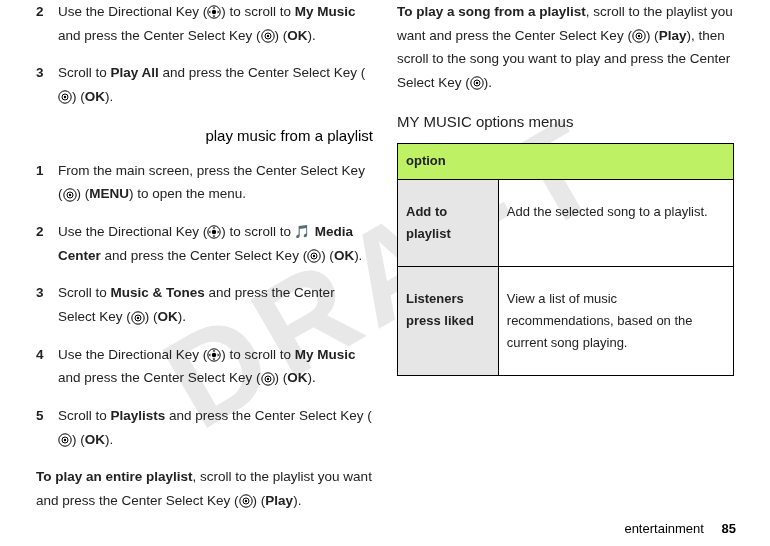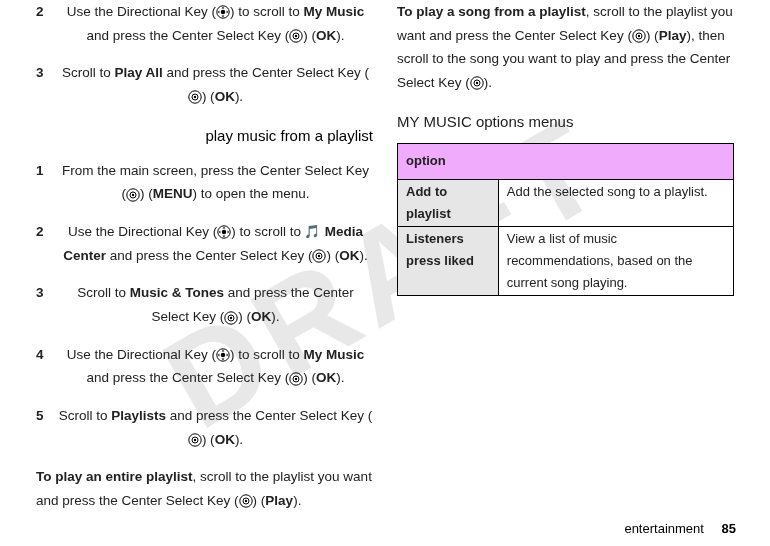--- a/index.html
+++ b/index.html
@@ -48,7 +48,7 @@
     width: 22px;
     flex-shrink: 0;
   }
-  .step-body { flex: 1; text-align: center; }
+  .step-body { flex: 1; }
   .cond { font-family: "Arial Narrow", Arial, sans-serif; font-stretch: condensed; font-weight: bold; }
   .bold { font-weight: bold; }
   h2.section {

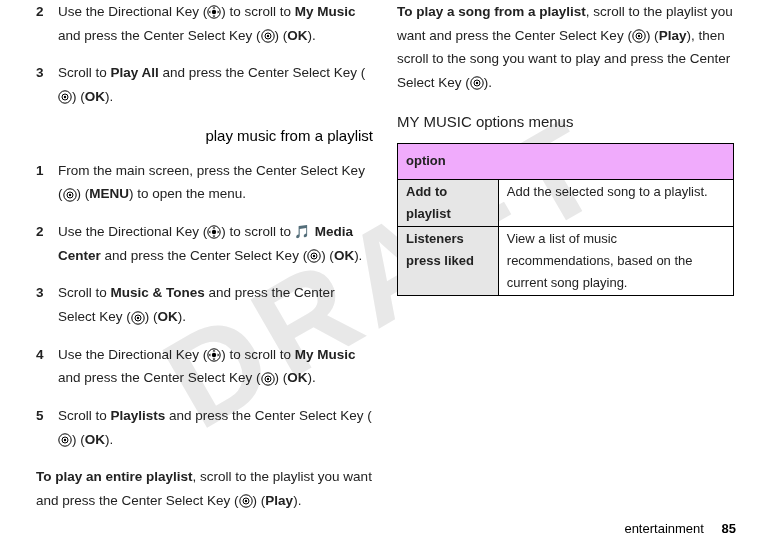--- a/index.html
+++ b/index.html
@@ -78,7 +78,7 @@
     font-weight: bold;
     border: 1px solid #000;
     padding: 6px 8px;
-    background: #f0abfc;
+    background: #bef264;
   }
   table.option-table td {
     border: 1px solid #000;

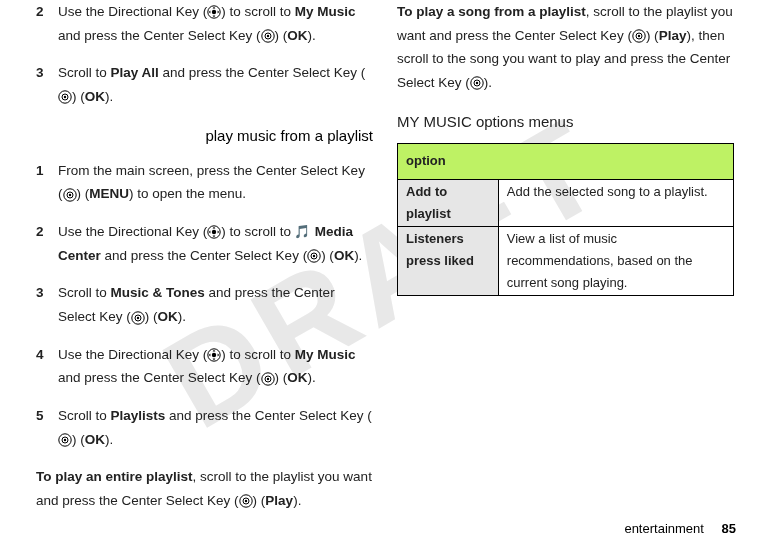--- a/index.html
+++ b/index.html
@@ -82,7 +82,7 @@
   }
   table.option-table td {
     border: 1px solid #000;
-    padding: 1px 8px;
+    padding: 21px 8px;
     vertical-align: top;
     line-height: 1.7;
   }

